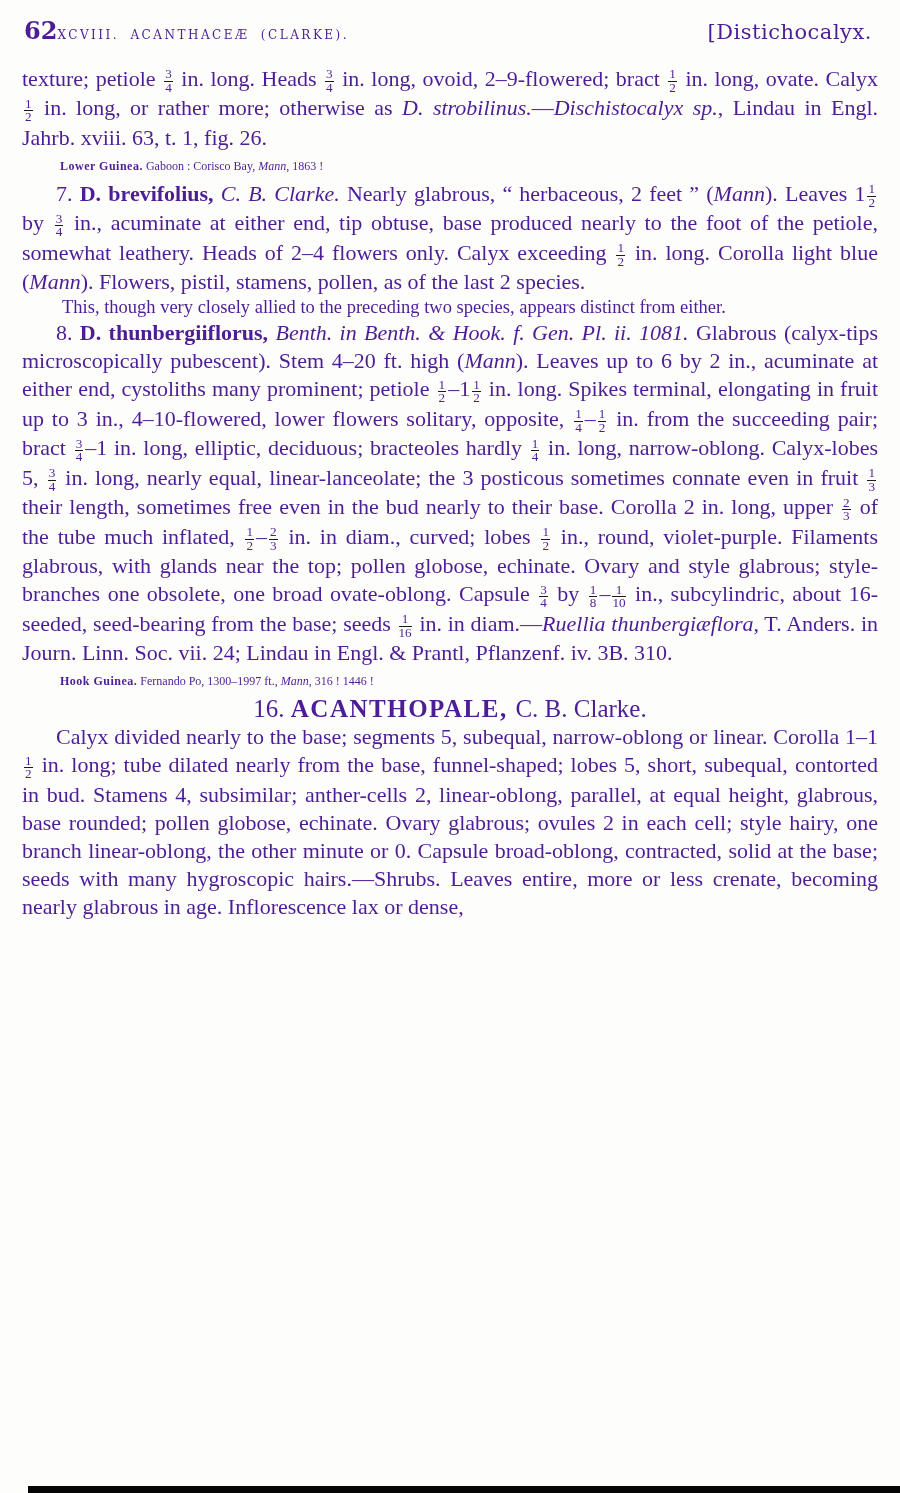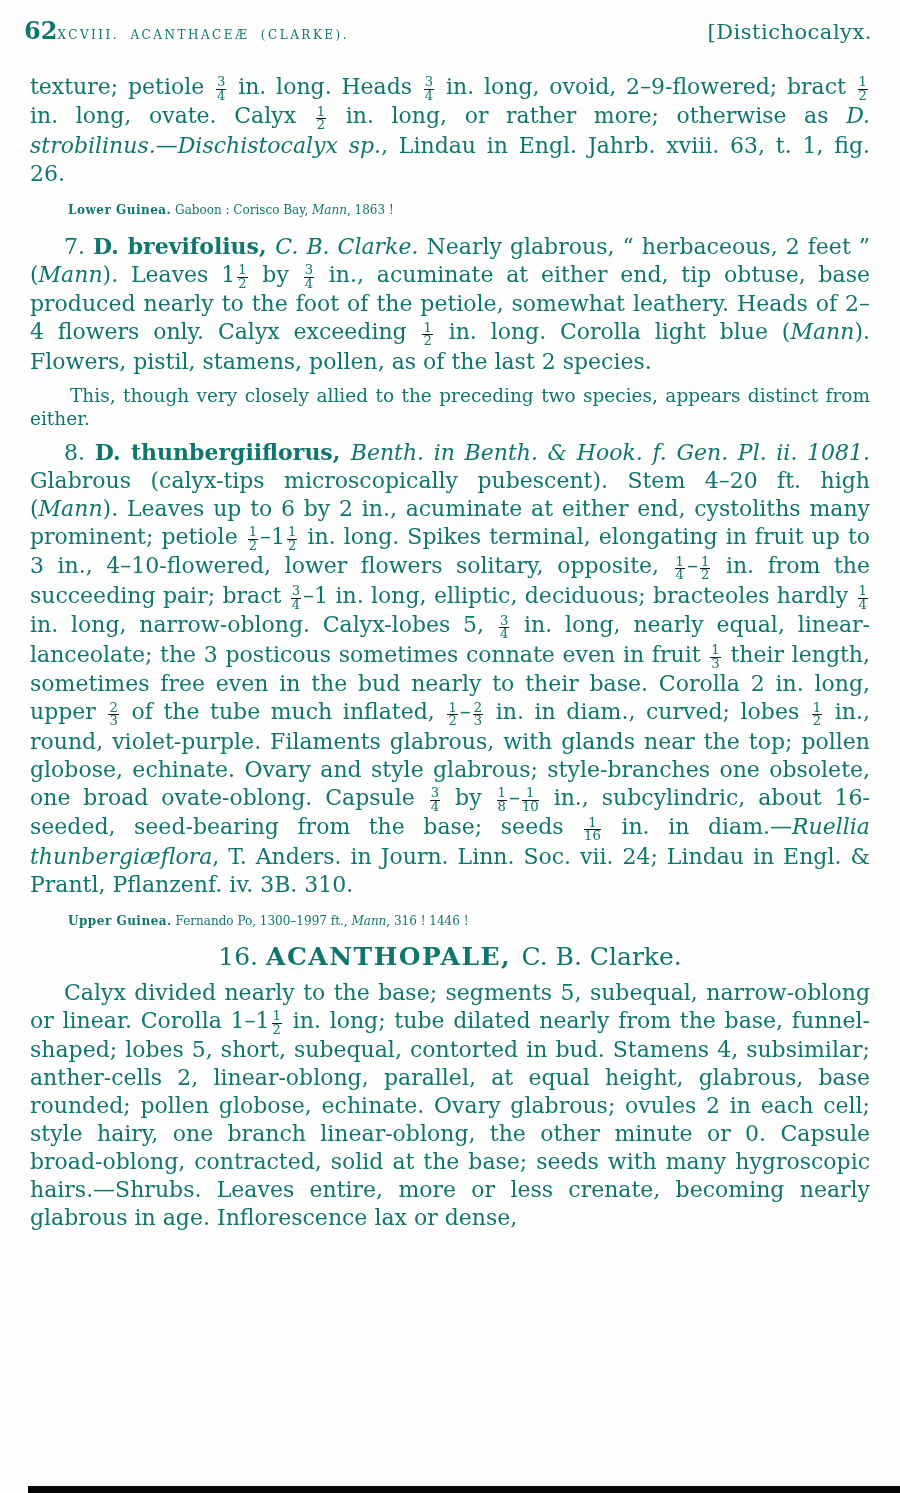--- a/index.html
+++ b/index.html
@@ -12,7 +12,7 @@
     overflow:hidden;
     box-sizing:border-box;
     font-family:"DejaVu Serif", serif;
-    color:#0f766e;
+    color:#4c1d95;
   }
   
   .header{

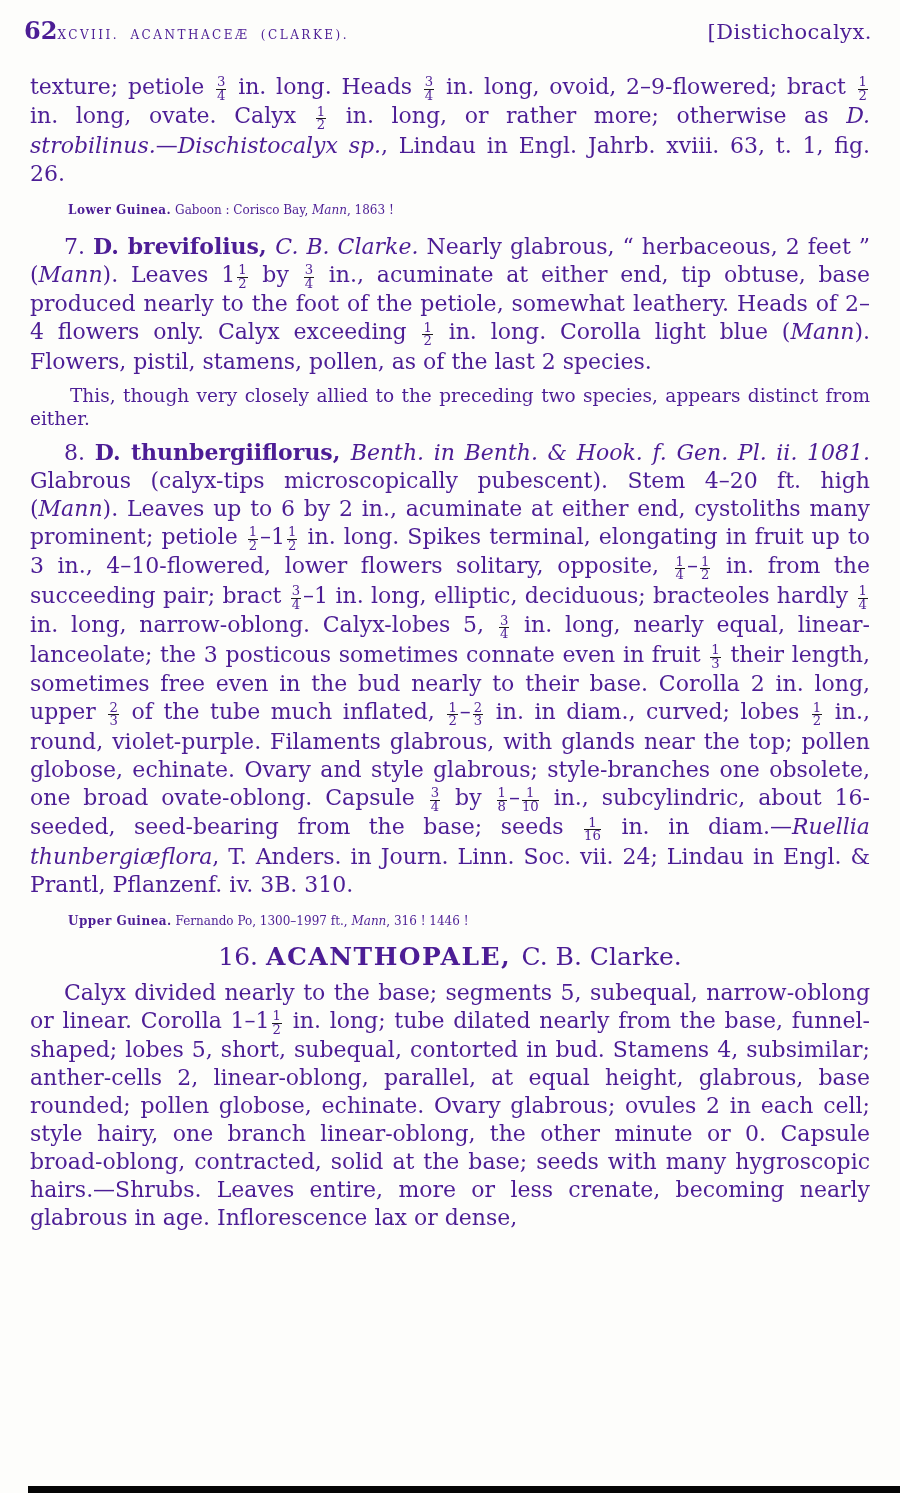--- a/index.html
+++ b/index.html
@@ -36,7 +36,7 @@
     line-height:28px;
     text-align:justify;
   }
-  .text-body p{margin:8px;}
+  .text-body p{margin:0;font-family:Liberation Serif, serif;}
   .para{text-indent:0;}
   .species{margin-top:22px;text-indent:34px;}
   .locality{margin:7px 0 3px 0;font-size:12px;text-indent:38px;}

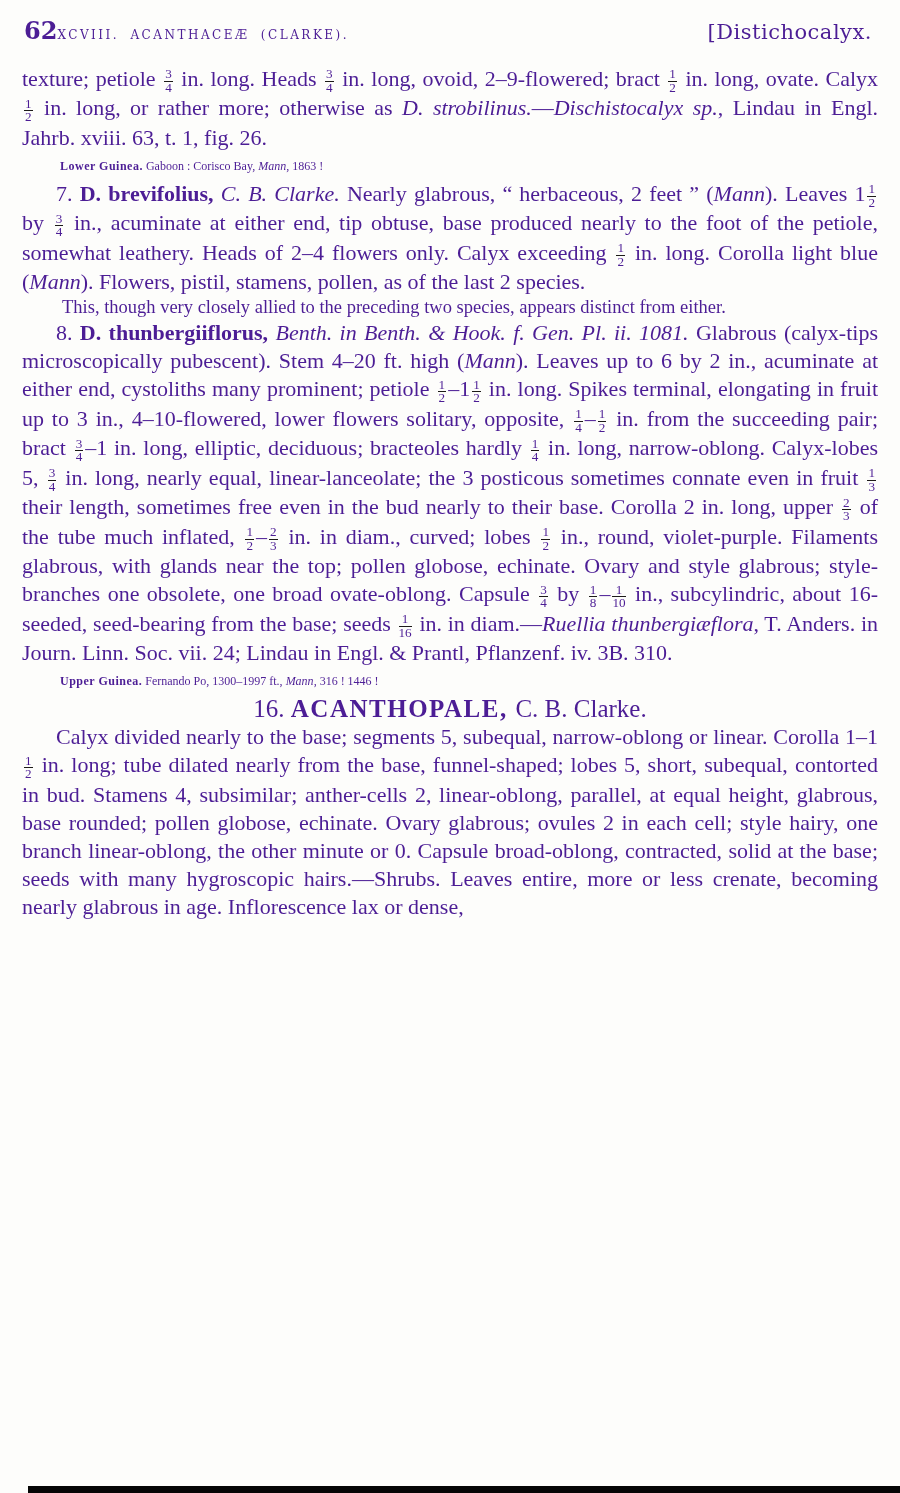--- a/index.html
+++ b/index.html
@@ -88,7 +88,7 @@
       <p class="species"><span>7. </span><span class="st-b">D. brevifolius, </span><span class="st-i">C. B. Clarke.</span><span>  Nearly glabrous, “&nbsp;herbaceous, 2 feet&nbsp;” (</span><span class="st-i">Mann</span><span>).  Leaves 1</span><span class="frac"><span class="num">1</span><span class="den">2</span></span><span> by </span><span class="frac"><span class="num">3</span><span class="den">4</span></span><span> in., acuminate at either end, tip obtuse, base produced nearly to the foot of the petiole, somewhat leathery.  Heads of 2–4 flowers only.  Calyx exceeding </span><span class="frac"><span class="num">1</span><span class="den">2</span></span><span> in. long. Corolla light blue (</span><span class="st-i">Mann</span><span>).  Flowers, pistil, stamens, pollen, as of the last 2 species.</span></p>
       <p class="note"><span>This, though very closely allied to the preceding two species, appears distinct from either.</span></p>
       <p class="species"><span>8. </span><span class="st-b">D. thunbergiiflorus, </span><span class="st-i">Benth. in Benth. &amp; Hook. f. Gen. Pl. ii. 1081.</span><span>  Glabrous (calyx-tips microscopically pubescent).  Stem 4–20 ft. high (</span><span class="st-i">Mann</span><span>).  Leaves up to 6 by 2 in., acuminate at either end, cystoliths many prominent; petiole </span><span class="frac"><span class="num">1</span><span class="den">2</span></span><span>–1</span><span class="frac"><span class="num">1</span><span class="den">2</span></span><span> in. long.  Spikes terminal, elongating in fruit up to 3 in., 4–10-flowered, lower flowers solitary, opposite, </span><span class="frac"><span class="num">1</span><span class="den">4</span></span><span>–</span><span class="frac"><span class="num">1</span><span class="den">2</span></span><span> in. from the succeeding pair; bract </span><span class="frac"><span class="num">3</span><span class="den">4</span></span><span>–1 in. long, elliptic, deciduous; bracteoles hardly </span><span class="frac"><span class="num">1</span><span class="den">4</span></span><span> in. long, narrow-oblong.  Calyx-lobes 5, </span><span class="frac"><span class="num">3</span><span class="den">4</span></span><span> in. long, nearly equal, linear-lanceolate; the 3 posticous sometimes connate even in fruit </span><span class="frac"><span class="num">1</span><span class="den">3</span></span><span> their length, sometimes free even in the bud nearly to their base.  Corolla 2 in. long, upper </span><span class="frac"><span class="num">2</span><span class="den">3</span></span><span> of the tube much inflated, </span><span class="frac"><span class="num">1</span><span class="den">2</span></span><span>–</span><span class="frac"><span class="num">2</span><span class="den">3</span></span><span> in. in diam., curved; lobes </span><span class="frac"><span class="num">1</span><span class="den">2</span></span><span> in., round, violet-purple.  Filaments glabrous, with glands near the top; pollen globose, echinate.  Ovary and style glabrous; style-branches one obsolete, one broad ovate-oblong.  Capsule </span><span class="frac"><span class="num">3</span><span class="den">4</span></span><span> by </span><span class="frac"><span class="num">1</span><span class="den">8</span></span><span>–</span><span class="frac"><span class="num">1</span><span class="den">10</span></span><span> in., subcylindric, about 16-seeded, seed-bearing from the base; seeds </span><span class="frac"><span class="num">1</span><span class="den">16</span></span><span> in. in diam.—</span><span class="st-i">Ruellia thunbergiæflora</span><span>, T. Anders. in Journ. Linn. Soc. vii. 24; Lindau in Engl. &amp; Prantl, Pflanzenf. iv. 3B. 310.</span></p>
-      <p class="locality"><span class="st-b">Upper Guinea.</span><span>  Fernando Po, 1300–1997 ft., </span><span class="st-i">Mann</span><span>, 316&nbsp;!  1446&nbsp;!</span></p>
+      <p class="locality"><span class="st-b">Hook Guinea.</span><span>  Fernando Po, 1300–1997 ft., </span><span class="st-i">Mann</span><span>, 316&nbsp;!  1446&nbsp;!</span></p>
       <p class="heading"><span>16. </span><span class="st-b">ACANTHOPALE, </span><span>C. B. Clarke.</span></p>
       <p class="species"><span>Calyx divided nearly to the base; segments 5, subequal, narrow-oblong or linear.  Corolla 1–1</span><span class="frac"><span class="num">1</span><span class="den">2</span></span><span> in. long; tube dilated nearly from the base, funnel-shaped; lobes 5, short, subequal, contorted in bud. Stamens 4, subsimilar; anther-cells 2, linear-oblong, parallel, at equal height, glabrous, base rounded; pollen globose, echinate.  Ovary glabrous; ovules 2 in each cell; style hairy, one branch linear-oblong, the other minute or 0.  Capsule broad-oblong, contracted, solid at the base; seeds with many hygroscopic hairs.—Shrubs.  Leaves entire, more or less crenate, becoming nearly glabrous in age.  Inflorescence lax or dense,</span></p>
     </div>

